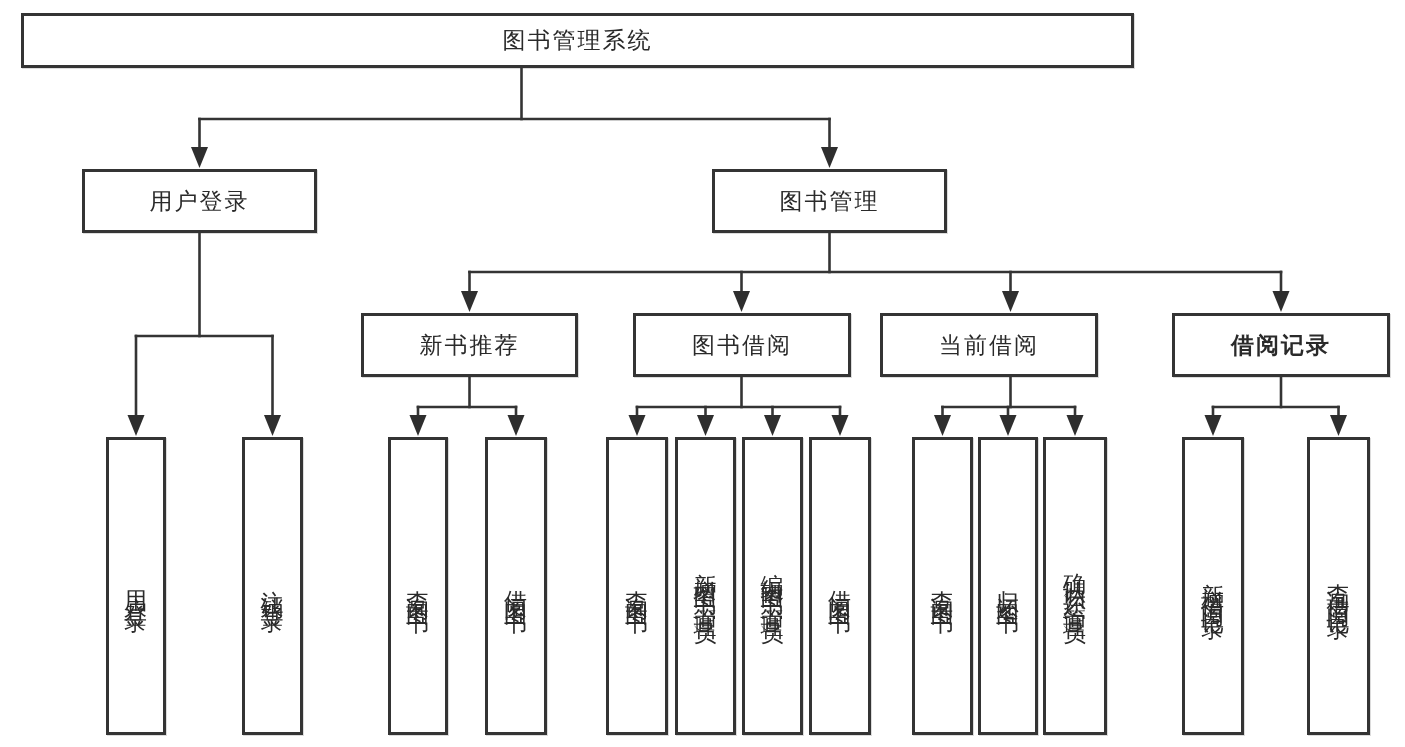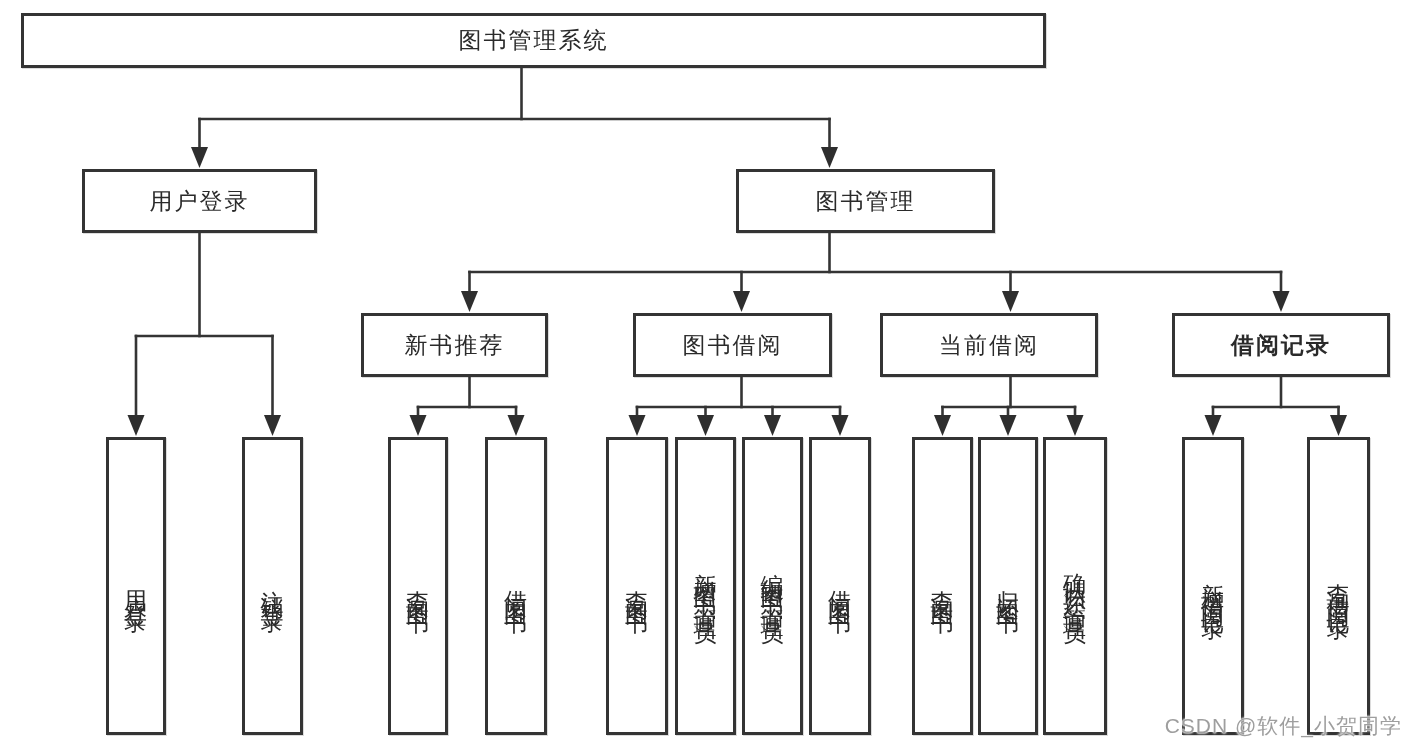--- a/index.html
+++ b/index.html
@@ -133,7 +133,7 @@
     </g>
   </svg>
 
-  <div class="node" style="left:21px; top:13px; width:1025px; height:55px;">
+  <div class="node" style="left:21px; top:13px; width:1113px; height:55px;">
     <span class="hlabel">图书管理系统</span>
   </div>
 

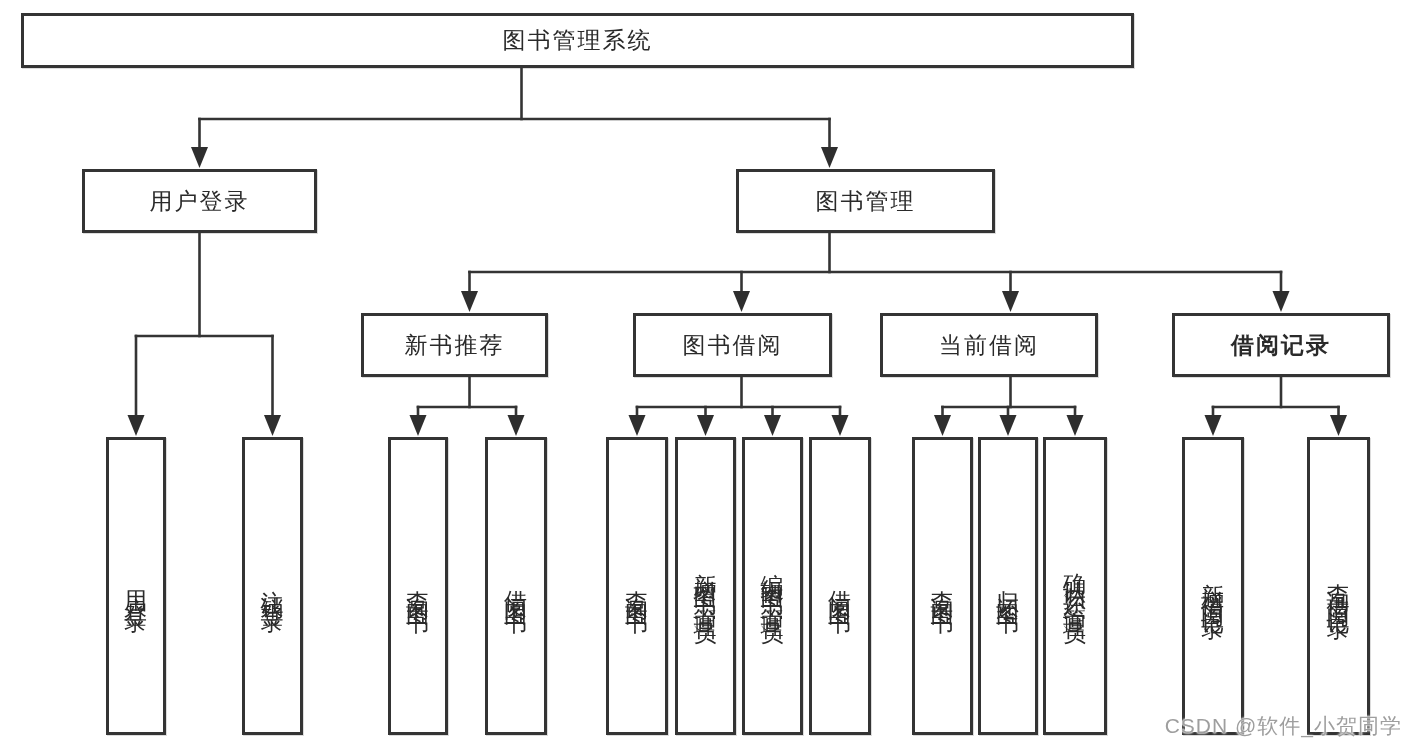--- a/index.html
+++ b/index.html
@@ -140,7 +140,7 @@
   <div class="node" style="left:82px; top:169px; width:235px; height:64px;">
     <span class="hlabel">用户登录</span>
   </div>
-  <div class="node" style="left:736px; top:169px; width:259px; height:64px;">
+  <div class="node" style="left:712px; top:169px; width:235px; height:64px;">
     <span class="hlabel">图书管理</span>
   </div>
 

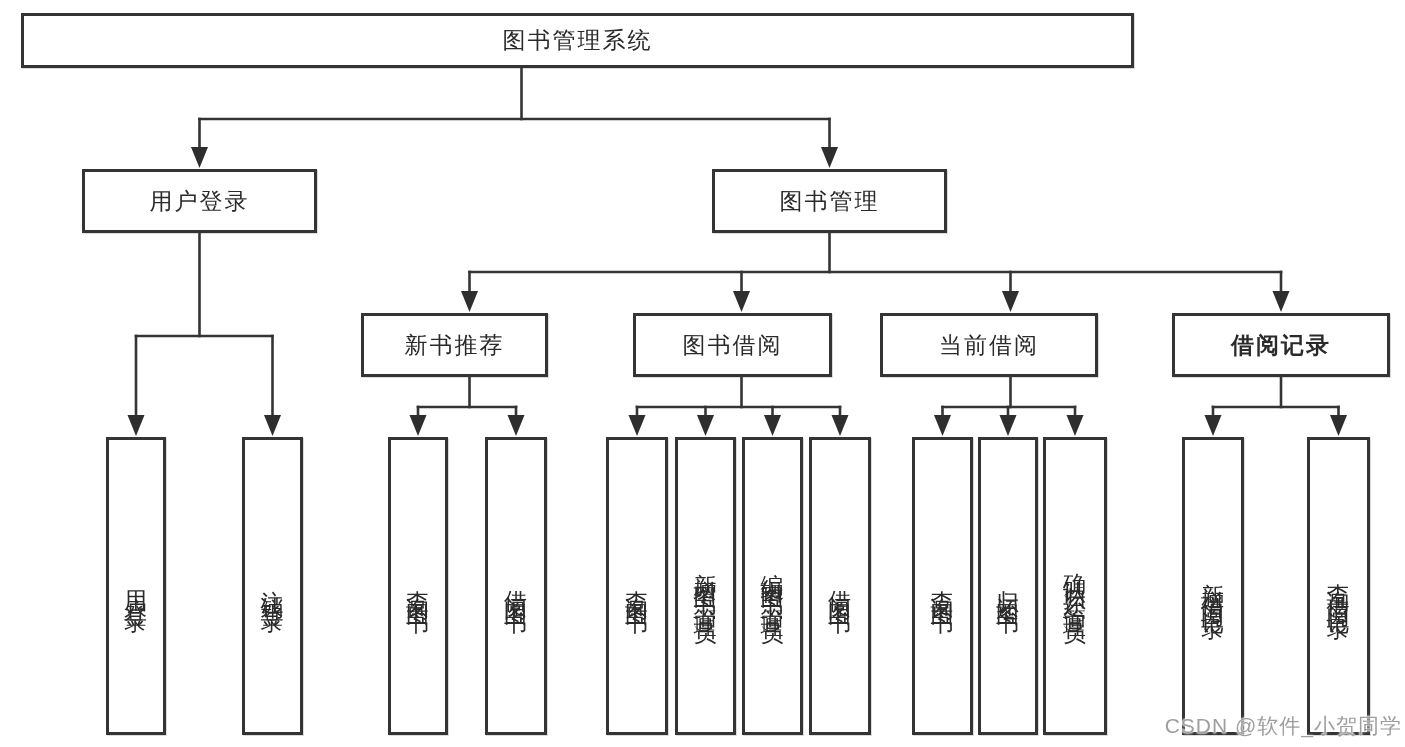--- a/index.html
+++ b/index.html
@@ -144,7 +144,7 @@
     <span class="hlabel">图书管理</span>
   </div>
 
-  <div class="node" style="left:361px; top:313px; width:187px; height:64px;">
+  <div class="node" style="left:361px; top:313px; width:217px; height:64px;">
     <span class="hlabel">新书推荐</span>
   </div>
   <div class="node" style="left:633px; top:313px; width:199px; height:64px;">

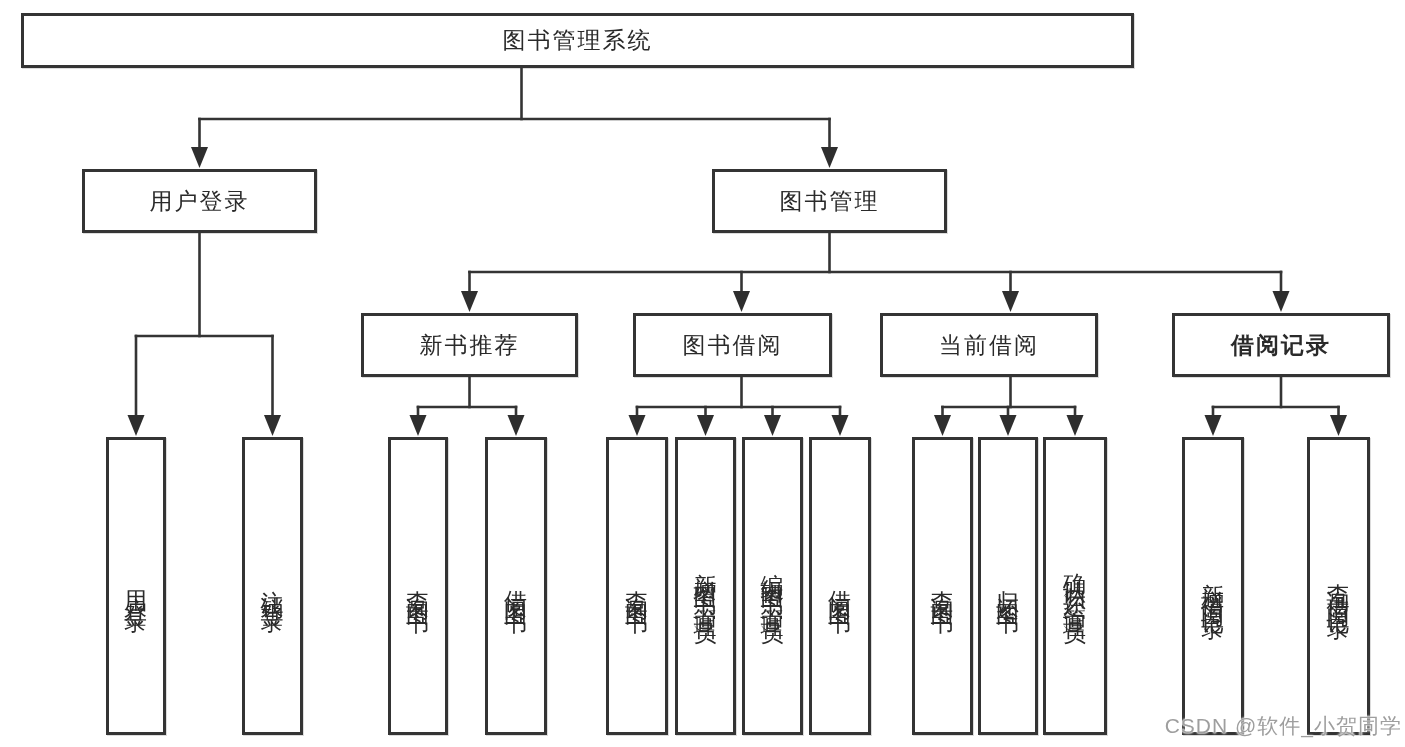--- a/index.html
+++ b/index.html
@@ -147,7 +147,7 @@
   <div class="node" style="left:361px; top:313px; width:217px; height:64px;">
     <span class="hlabel">新书推荐</span>
   </div>
-  <div class="node" style="left:633px; top:313px; width:199px; height:64px;">
+  <div class="node" style="left:633px; top:313px; width:218px; height:64px;">
     <span class="hlabel">图书借阅</span>
   </div>
   <div class="node" style="left:880px; top:313px; width:218px; height:64px;">

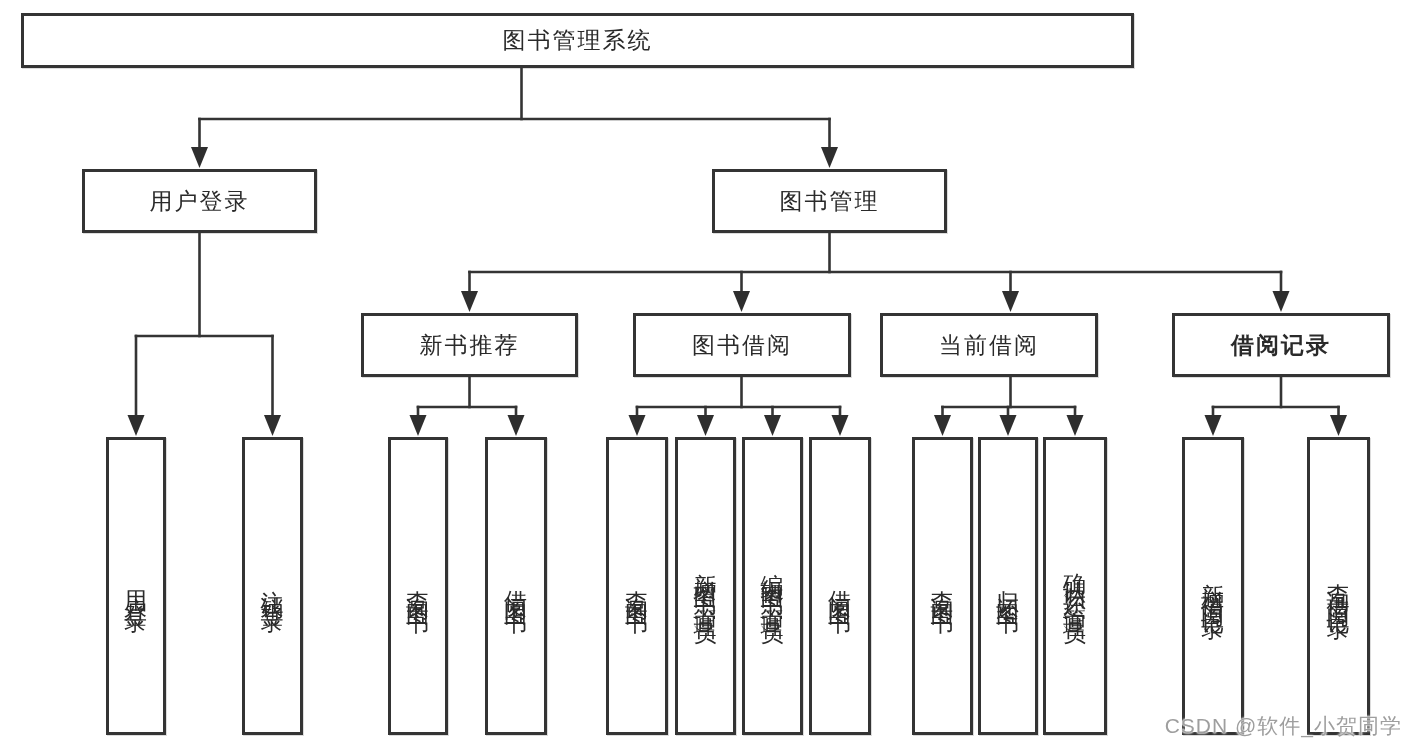--- a/index.html
+++ b/index.html
@@ -197,7 +197,6 @@
     <span class="vlabel">查询借阅记录</span>
   </div>
 
-  <div class="watermark">CSDN @软件_小贺同学</div>
 
 </div>
 

